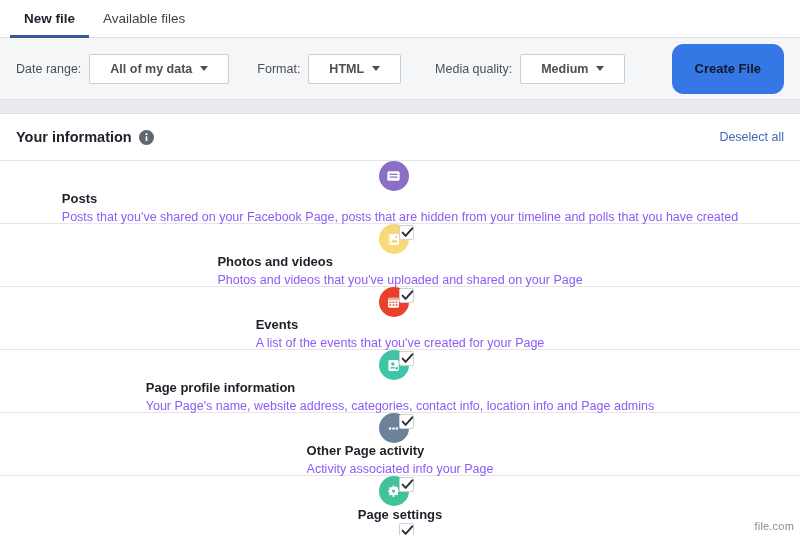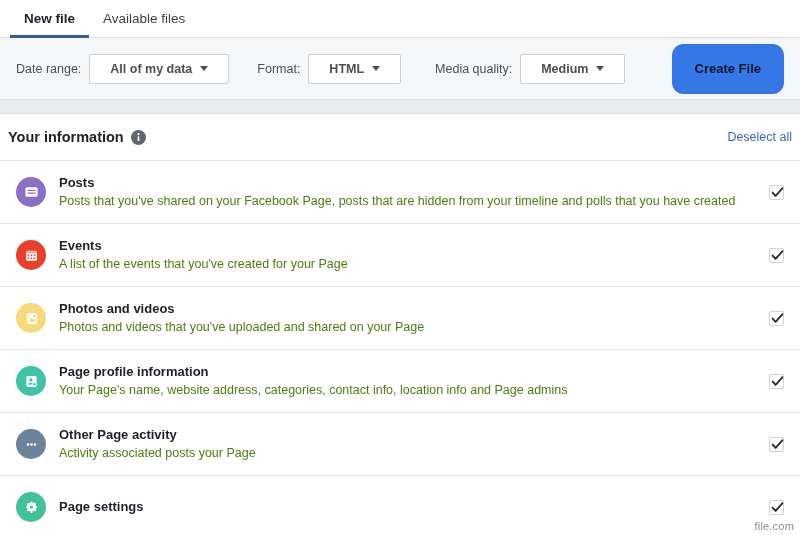--- a/index.html
+++ b/index.html
@@ -137,7 +137,7 @@
     height: 47px;
     display: flex;
     align-items: center;
-    padding: 0 8px;
+    padding: 0 16px;
     border-bottom: 1px solid #e5e6e9;
   }
 

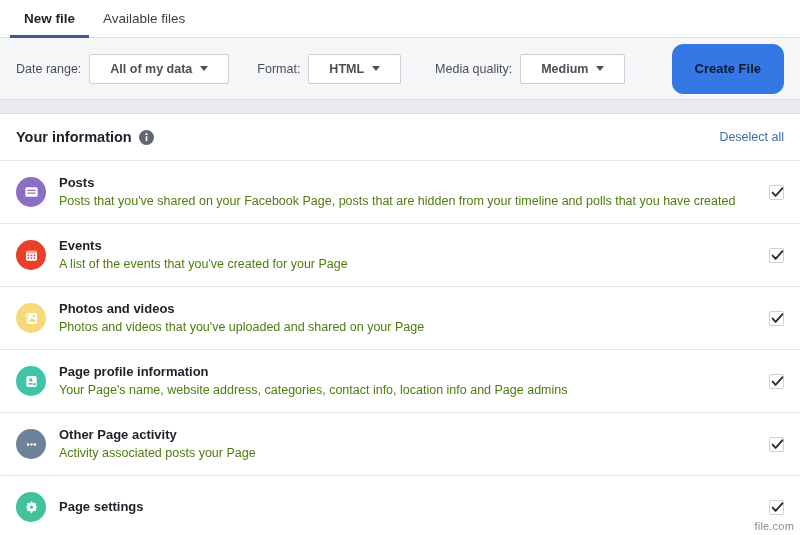--- a/index.html
+++ b/index.html
@@ -169,6 +169,7 @@
     padding: 0 16px;
     border-bottom: 1px solid #e5e6e9;
     background: #ffffff;
+    flex-direction: column;
   }
 
   .row-icon {

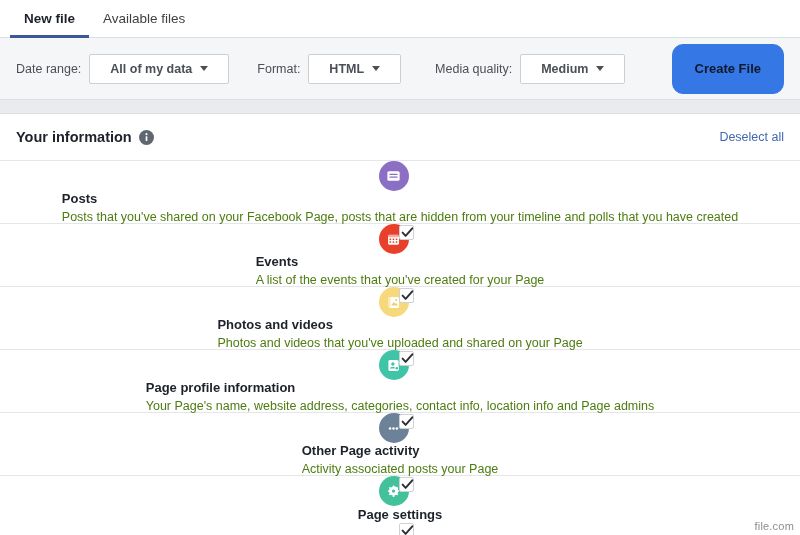--- a/index.html
+++ b/index.html
@@ -204,7 +204,7 @@
 
   .row-desc {
     font-size: 12.5px;
-    color: #4d7c0f;
+    color: #8b5cf6;
     line-height: 16px;
     white-space: nowrap;
     overflow: hidden;

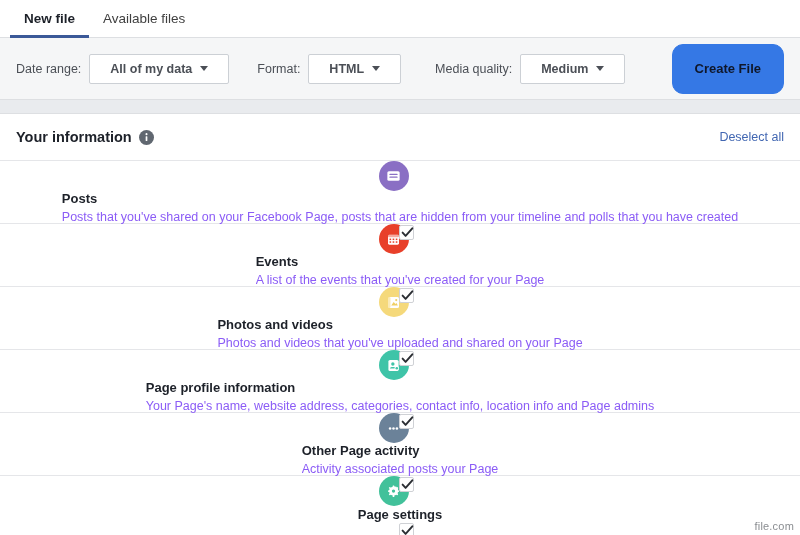--- a/index.html
+++ b/index.html
@@ -314,6 +314,26 @@
     </div>
 
     <div class="row">
+      <span class="row-icon" style="background:#f5d97b;">
+        <svg width="17" height="17" viewBox="0 0 18 18">
+          <rect x="3.2" y="3.2" width="11.6" height="11.6" rx="1.6" fill="#ffffff"></rect>
+          <rect x="3.2" y="3.2" width="2.6" height="11.6" rx="1.3" fill="#f5d97b" opacity="0.55"></rect>
+          <path d="M6.6 12.2 L9.2 8.4 L11.1 10.7 L12.2 9.4 L13.6 12.2 Z" fill="#f0cf63"></path>
+          <circle cx="11.9" cy="6.4" r="1.15" fill="#f0cf63"></circle>
+        </svg>
+      </span>
+      <span class="row-text">
+        <span class="row-title">Photos and videos</span>
+        <span class="row-desc">Photos and videos that you've uploaded and shared on your Page</span>
+      </span>
+      <span class="checkbox">
+        <svg width="13" height="13" viewBox="0 0 13 13">
+          <path d="M1.6 6.6 L4.6 9.9 L11.3 2.3" stroke="#2b2e33" stroke-width="1.9" fill="none" stroke-linecap="round" stroke-linejoin="round"></path>
+        </svg>
+      </span>
+    </div>
+
+    <div class="row">
       <span class="row-icon" style="background:#e8402a;">
         <svg width="17" height="17" viewBox="0 0 18 18">
           <rect x="3.2" y="4.0" width="11.6" height="10.6" rx="1.5" fill="#ffffff"></rect>
@@ -331,26 +351,6 @@
       <span class="row-text">
         <span class="row-title">Events</span>
         <span class="row-desc">A list of the events that you've created for your Page</span>
-      </span>
-      <span class="checkbox">
-        <svg width="13" height="13" viewBox="0 0 13 13">
-          <path d="M1.6 6.6 L4.6 9.9 L11.3 2.3" stroke="#2b2e33" stroke-width="1.9" fill="none" stroke-linecap="round" stroke-linejoin="round"></path>
-        </svg>
-      </span>
-    </div>
-
-    <div class="row">
-      <span class="row-icon" style="background:#f5d97b;">
-        <svg width="17" height="17" viewBox="0 0 18 18">
-          <rect x="3.2" y="3.2" width="11.6" height="11.6" rx="1.6" fill="#ffffff"></rect>
-          <rect x="3.2" y="3.2" width="2.6" height="11.6" rx="1.3" fill="#f5d97b" opacity="0.55"></rect>
-          <path d="M6.6 12.2 L9.2 8.4 L11.1 10.7 L12.2 9.4 L13.6 12.2 Z" fill="#f0cf63"></path>
-          <circle cx="11.9" cy="6.4" r="1.15" fill="#f0cf63"></circle>
-        </svg>
-      </span>
-      <span class="row-text">
-        <span class="row-title">Photos and videos</span>
-        <span class="row-desc">Photos and videos that you've uploaded and shared on your Page</span>
       </span>
       <span class="checkbox">
         <svg width="13" height="13" viewBox="0 0 13 13">

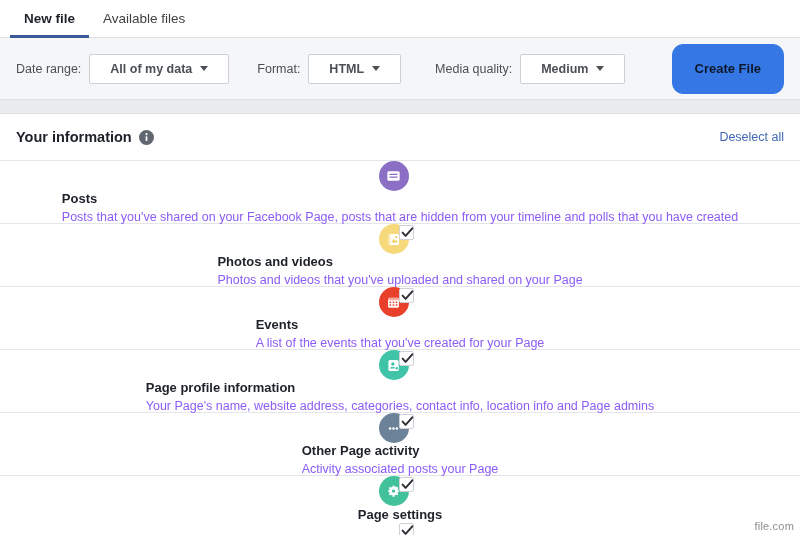--- a/index.html
+++ b/index.html
@@ -390,7 +390,7 @@
       </span>
       <span class="row-text">
         <span class="row-title">Other Page activity</span>
-        <span class="row-desc">Activity associated posts your Page</span>
+        <span class="row-desc">Activity associated info your Page</span>
       </span>
       <span class="checkbox">
         <svg width="13" height="13" viewBox="0 0 13 13">

